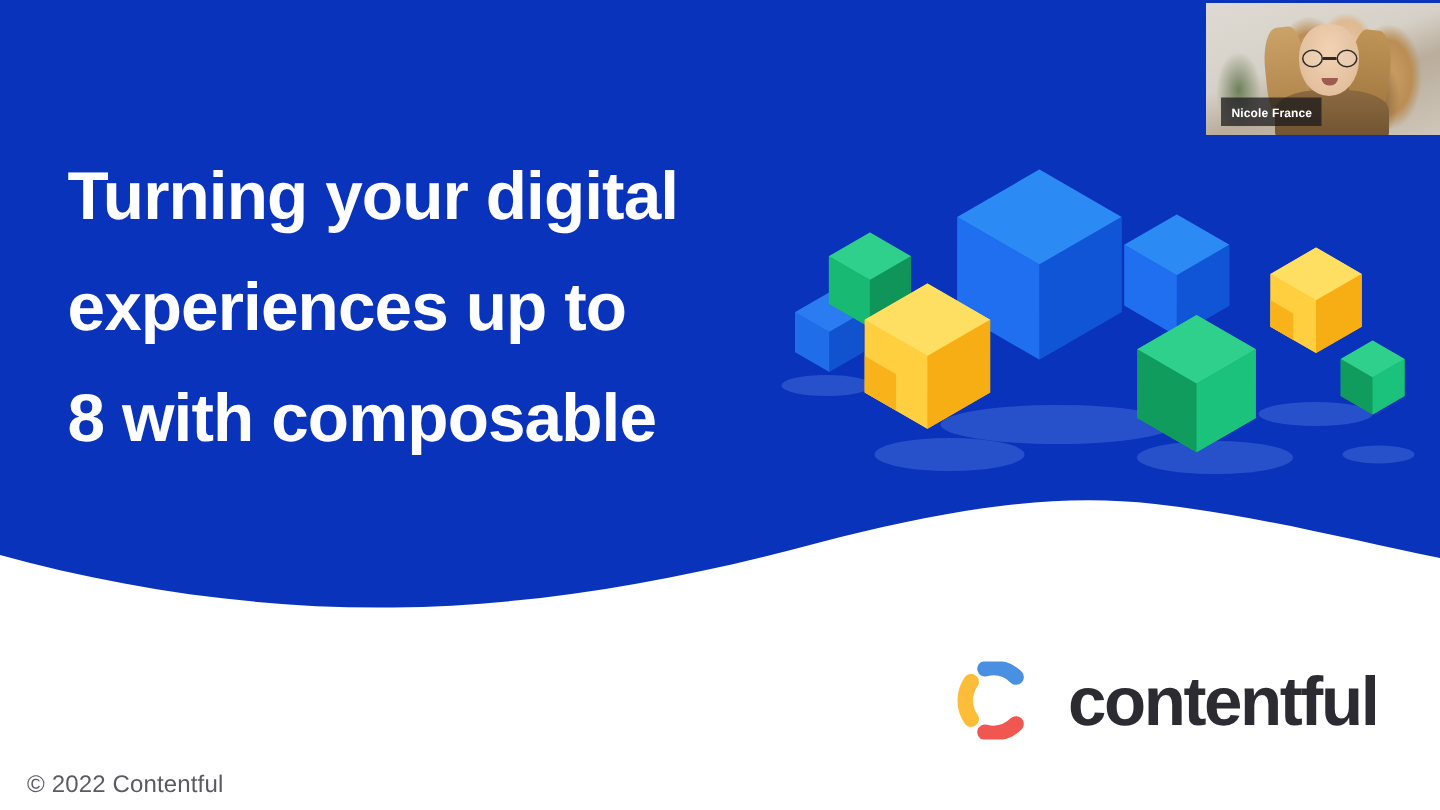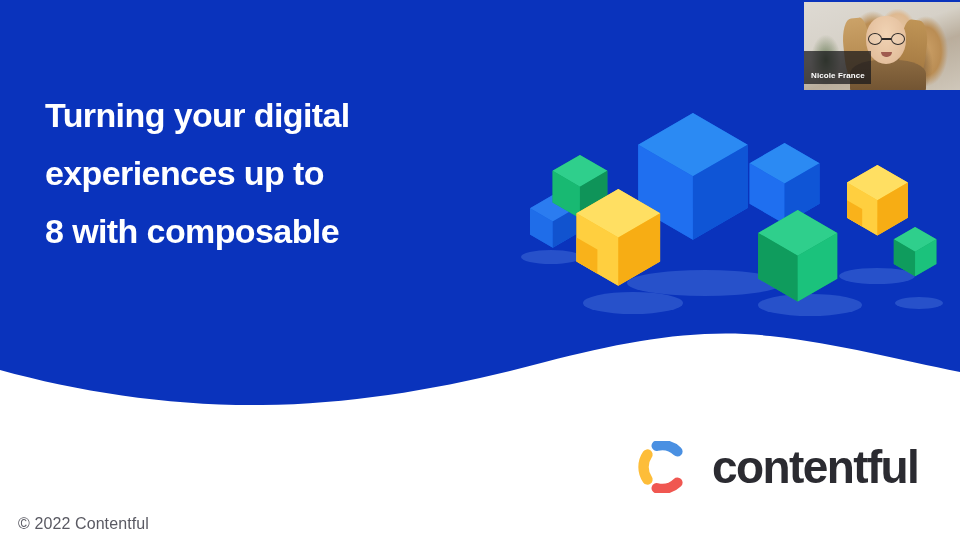--- a/index.html
+++ b/index.html
@@ -155,8 +155,8 @@
   }
   .webcam-name {
     position:absolute;
-    left:0; bottom:6px;
-    padding:20px 6px 3px 7px;
+    left:10px; bottom:6px;
+    padding:6px 6px 3px 7px;
     background:rgba(22,22,26,0.72);
     color:#ffffff;
     font-size:8px;

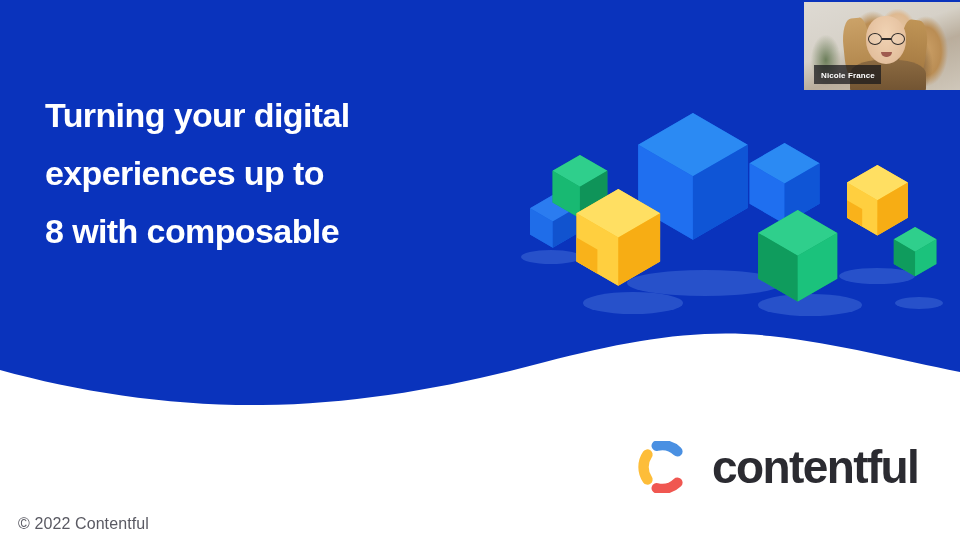--- a/index.html
+++ b/index.html
@@ -45,11 +45,12 @@
   .title-line {
     display:block;
     color:#ffffff;
-    font-size:34px;
+    font-size:45px;
     line-height:58px;
     font-weight:700;
     letter-spacing:-0.6px;
     white-space:nowrap;
+    margin-top:16px;
   }
 
   

